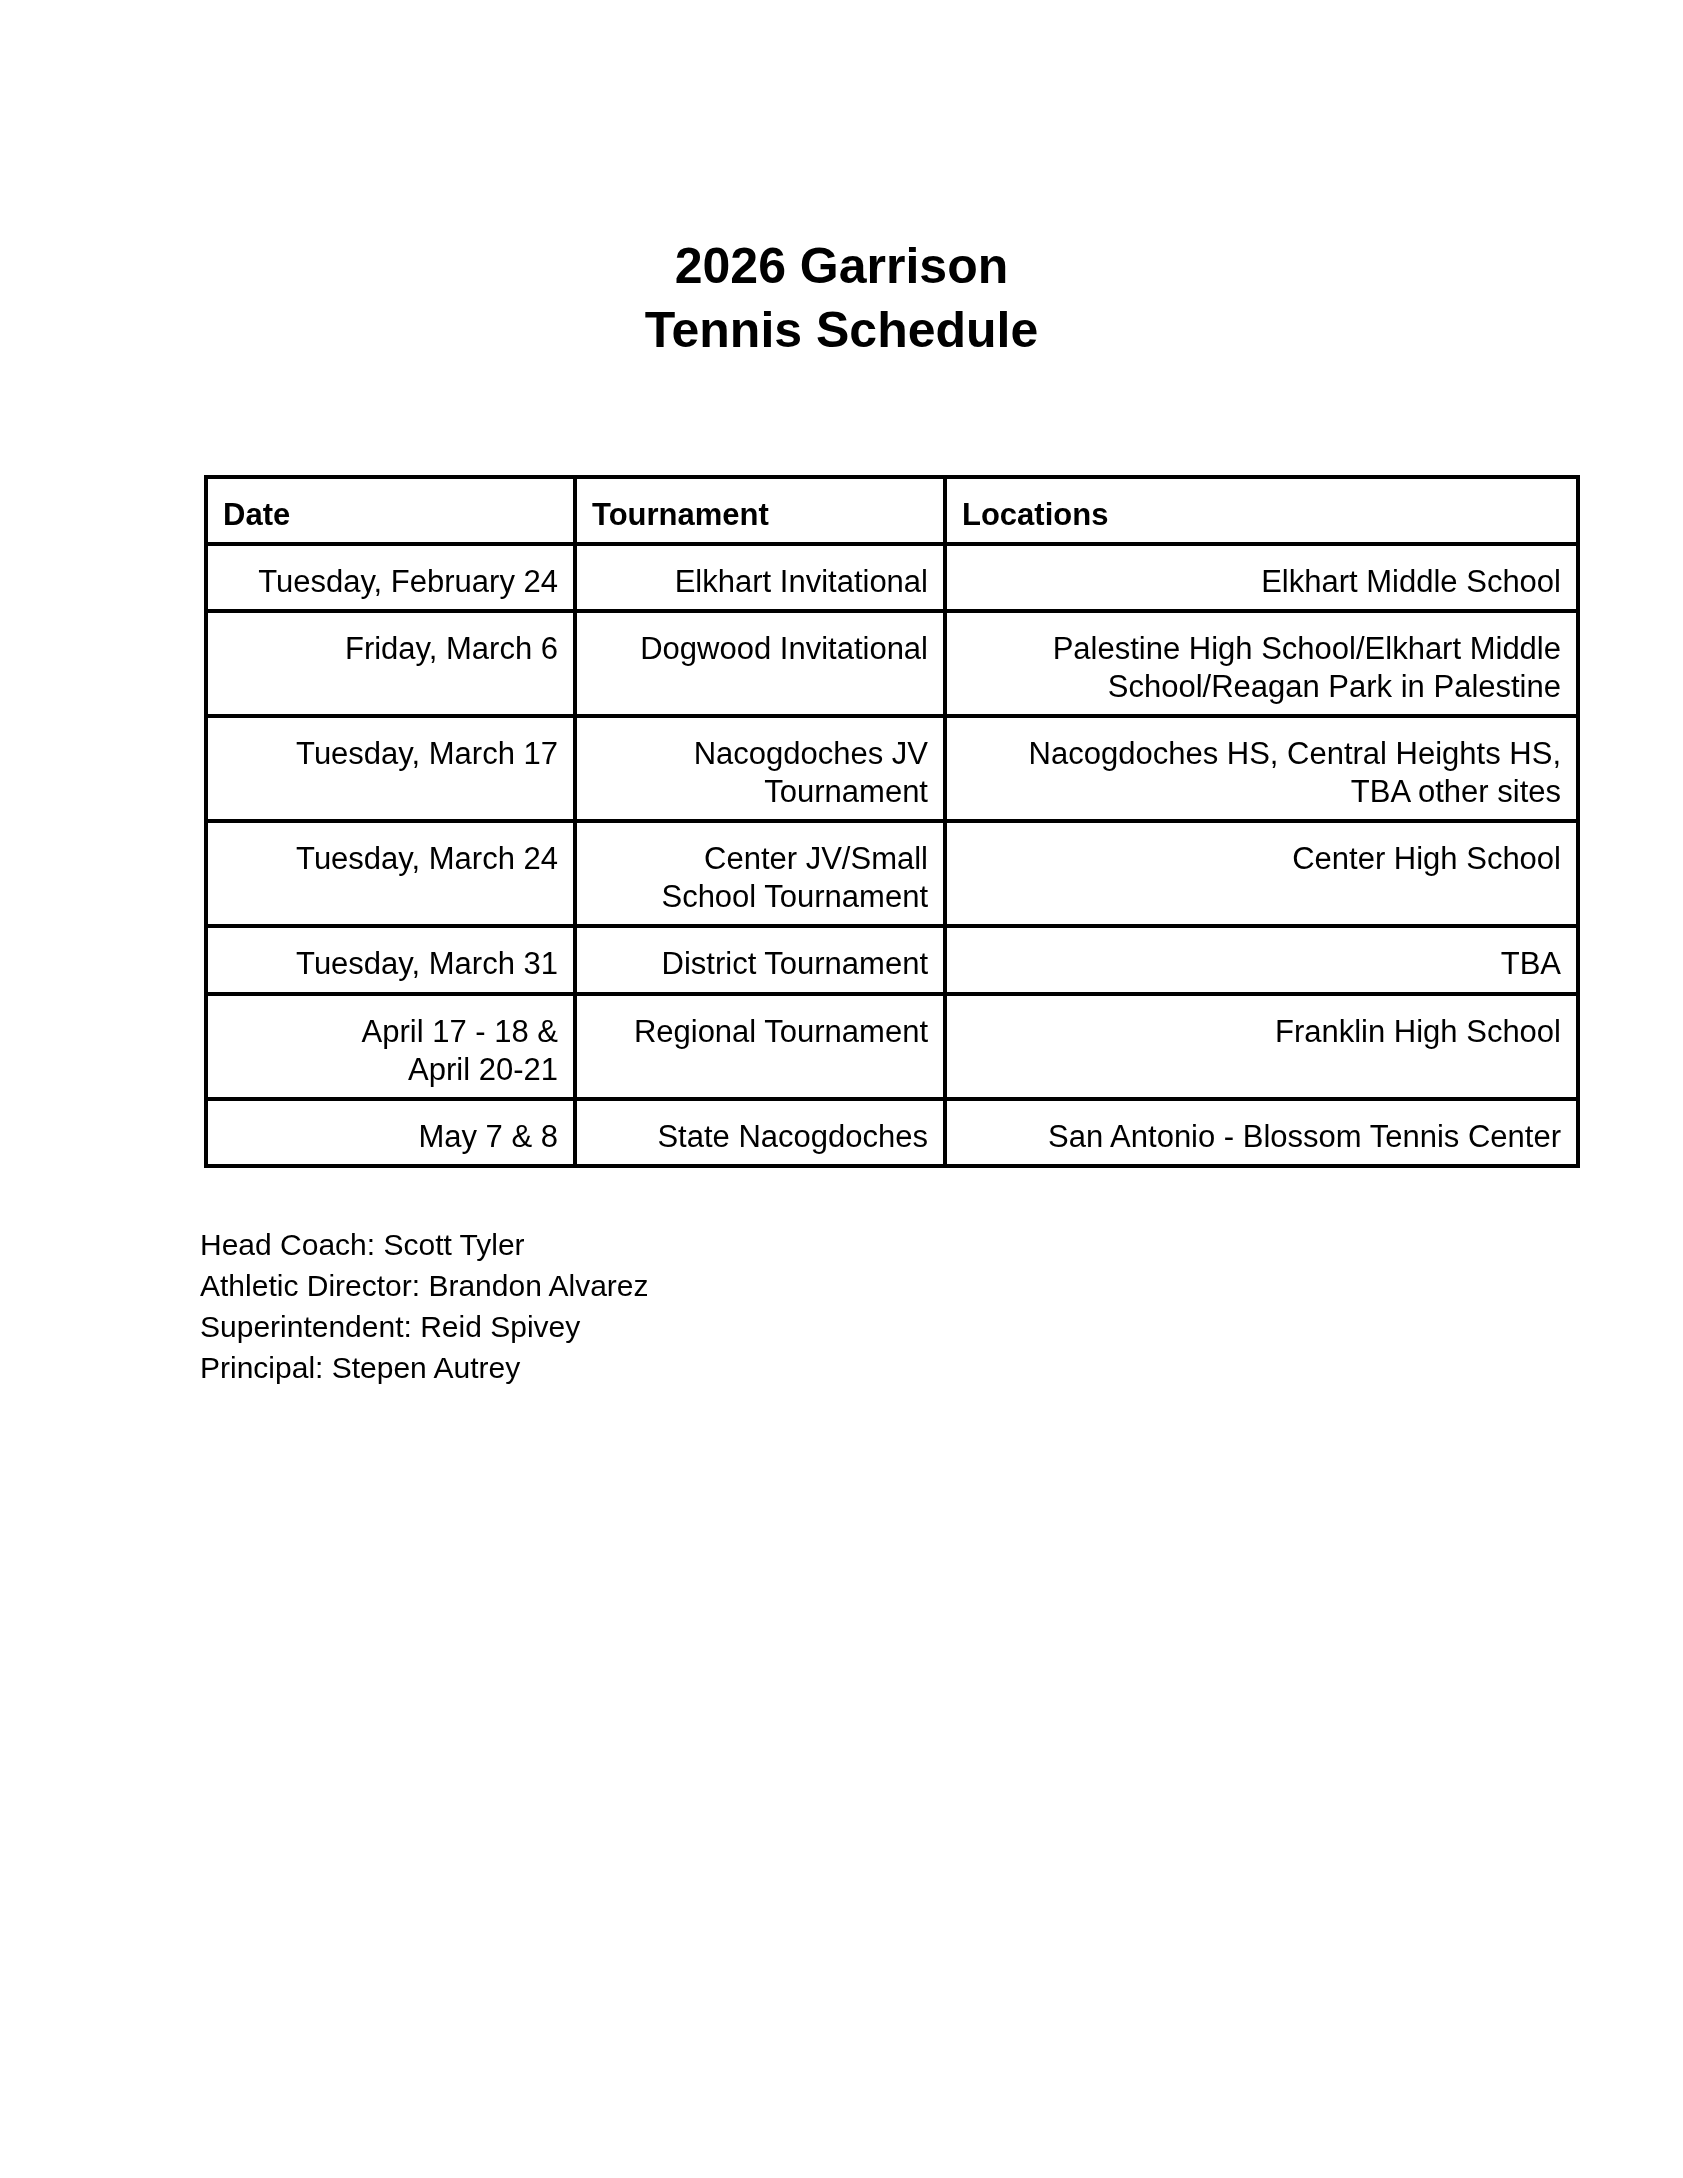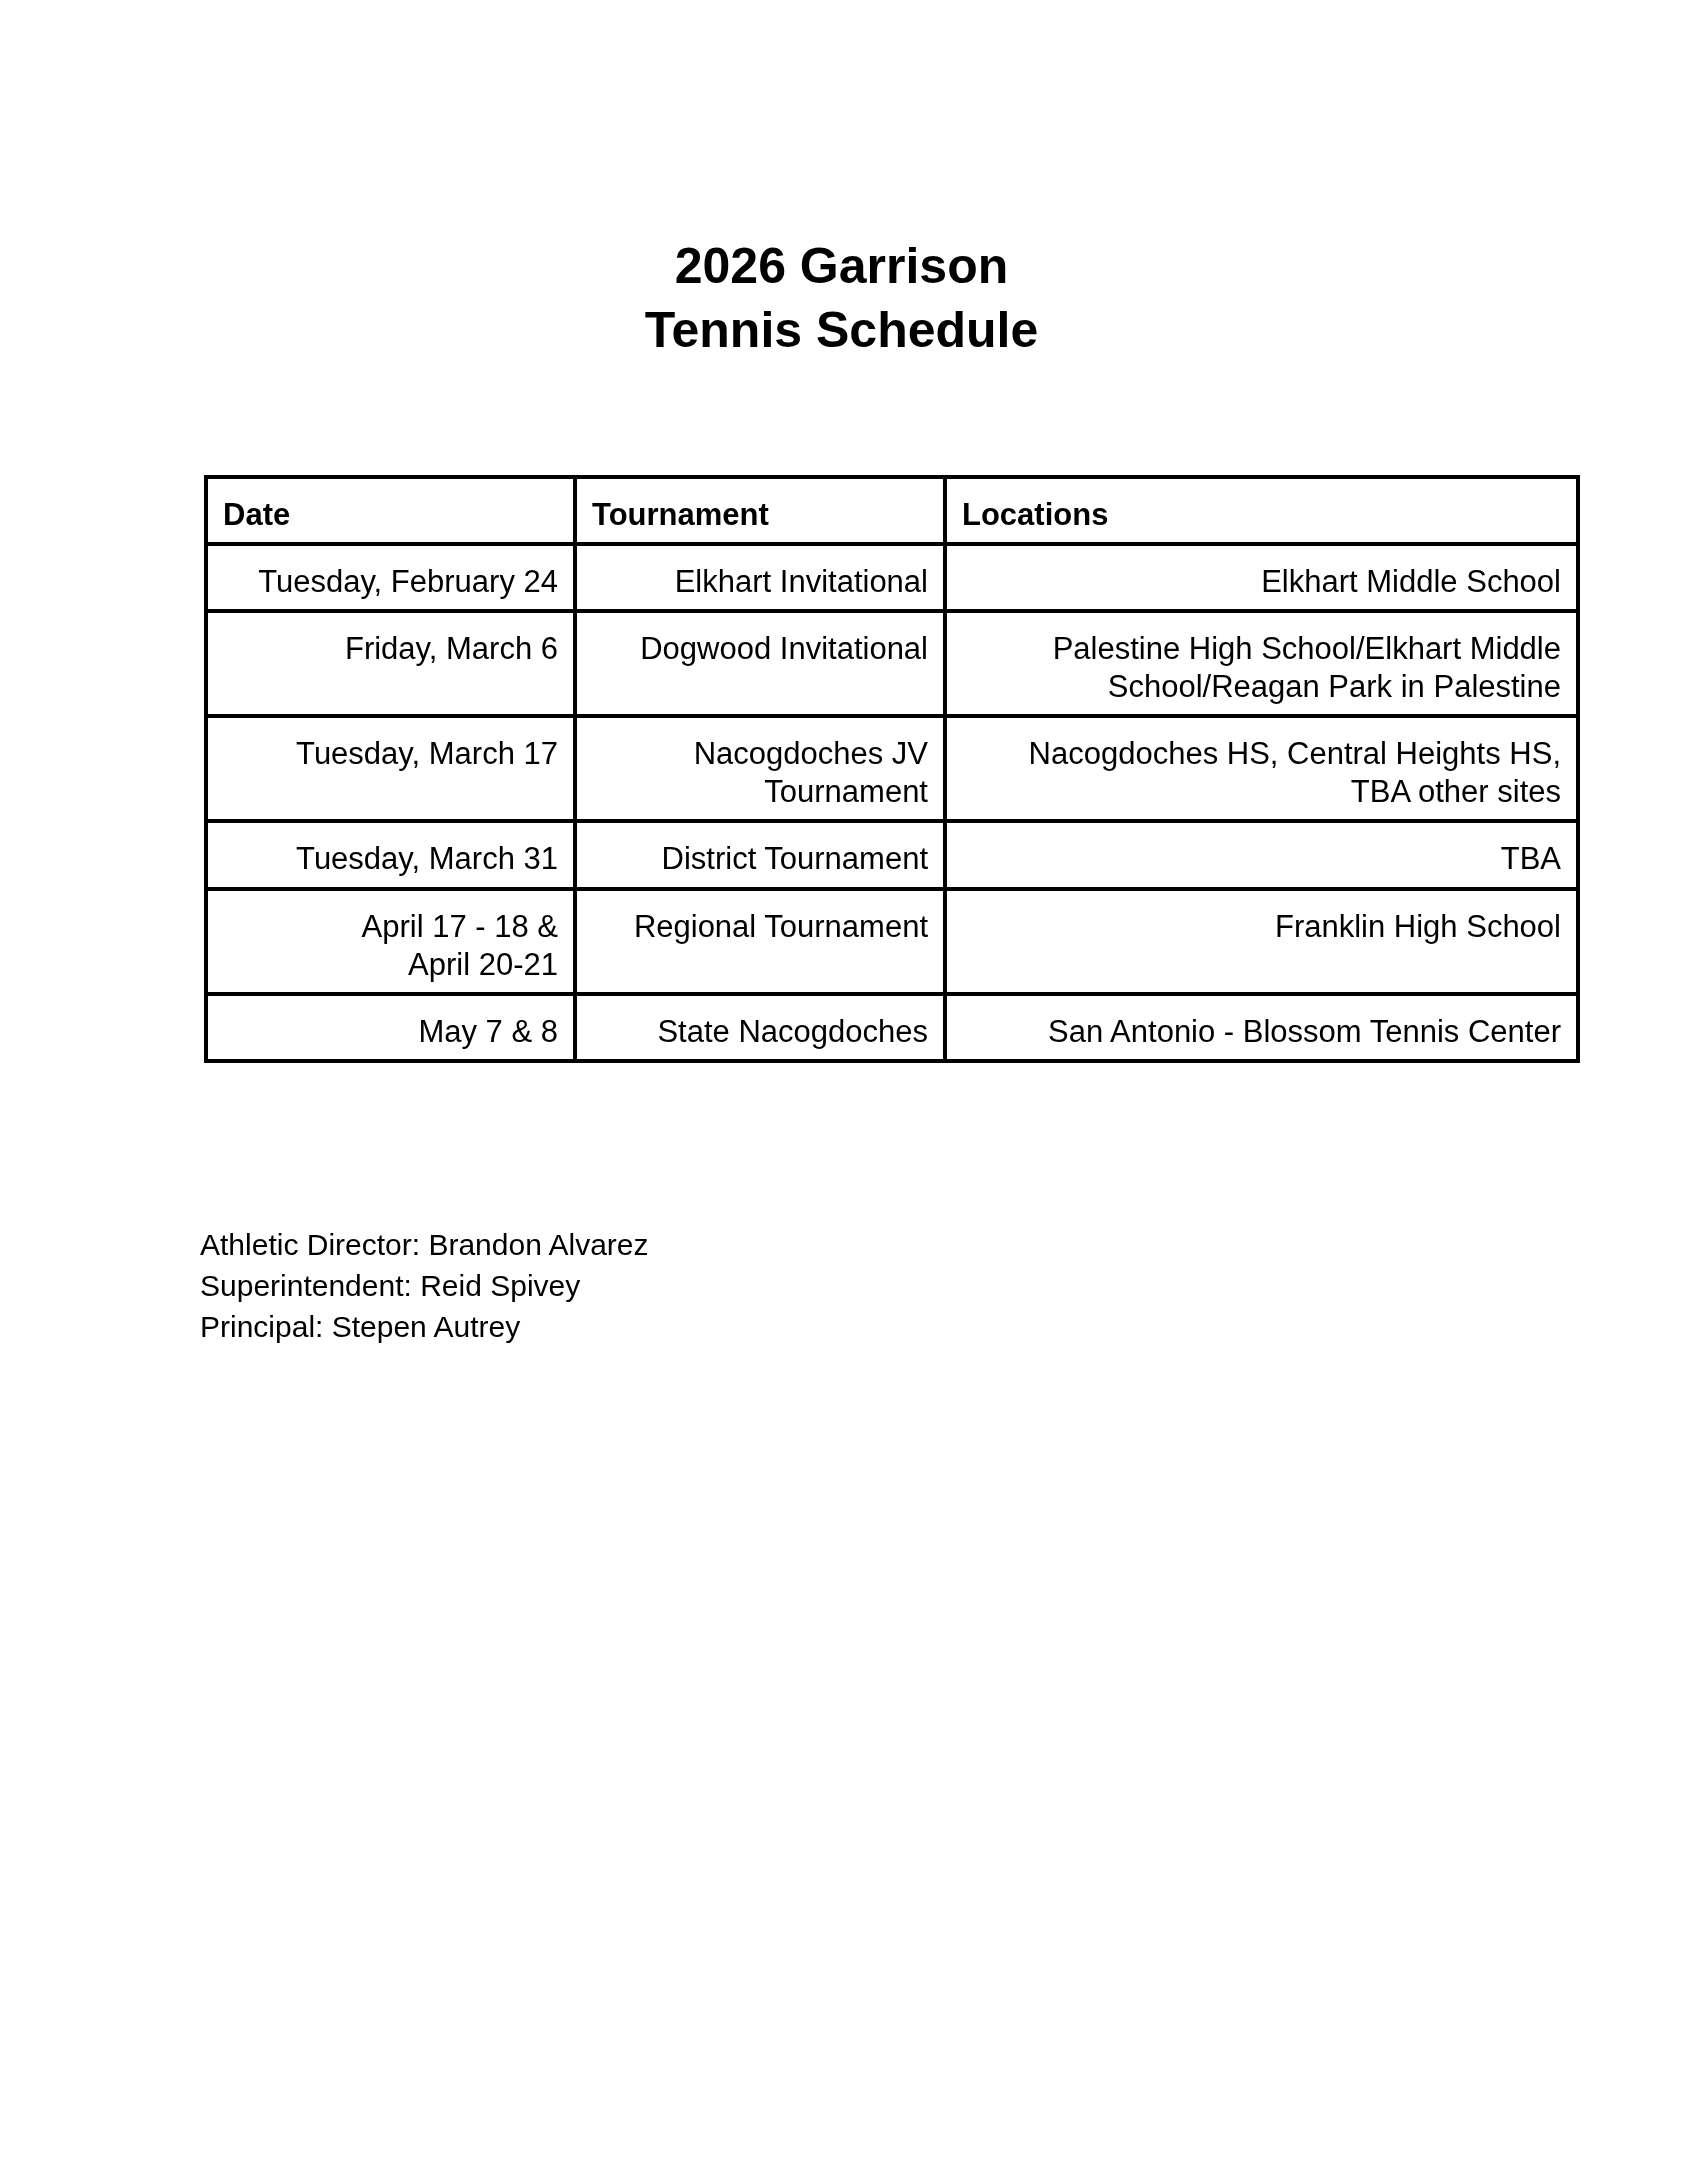--- a/index.html
+++ b/index.html
@@ -108,6 +108,12 @@
         <td>Nacogdoches HS, Central Heights HS,
 TBA other sites</td>
       </tr>
+      <tr class="r4">
+        <td>Tuesday, March 24</td>
+        <td>Center JV/Small
+School Tournament</td>
+        <td>Center High School</td>
+      </tr>
       <tr class="r5">
         <td>Tuesday, March 31</td>
         <td>District Tournament</td>

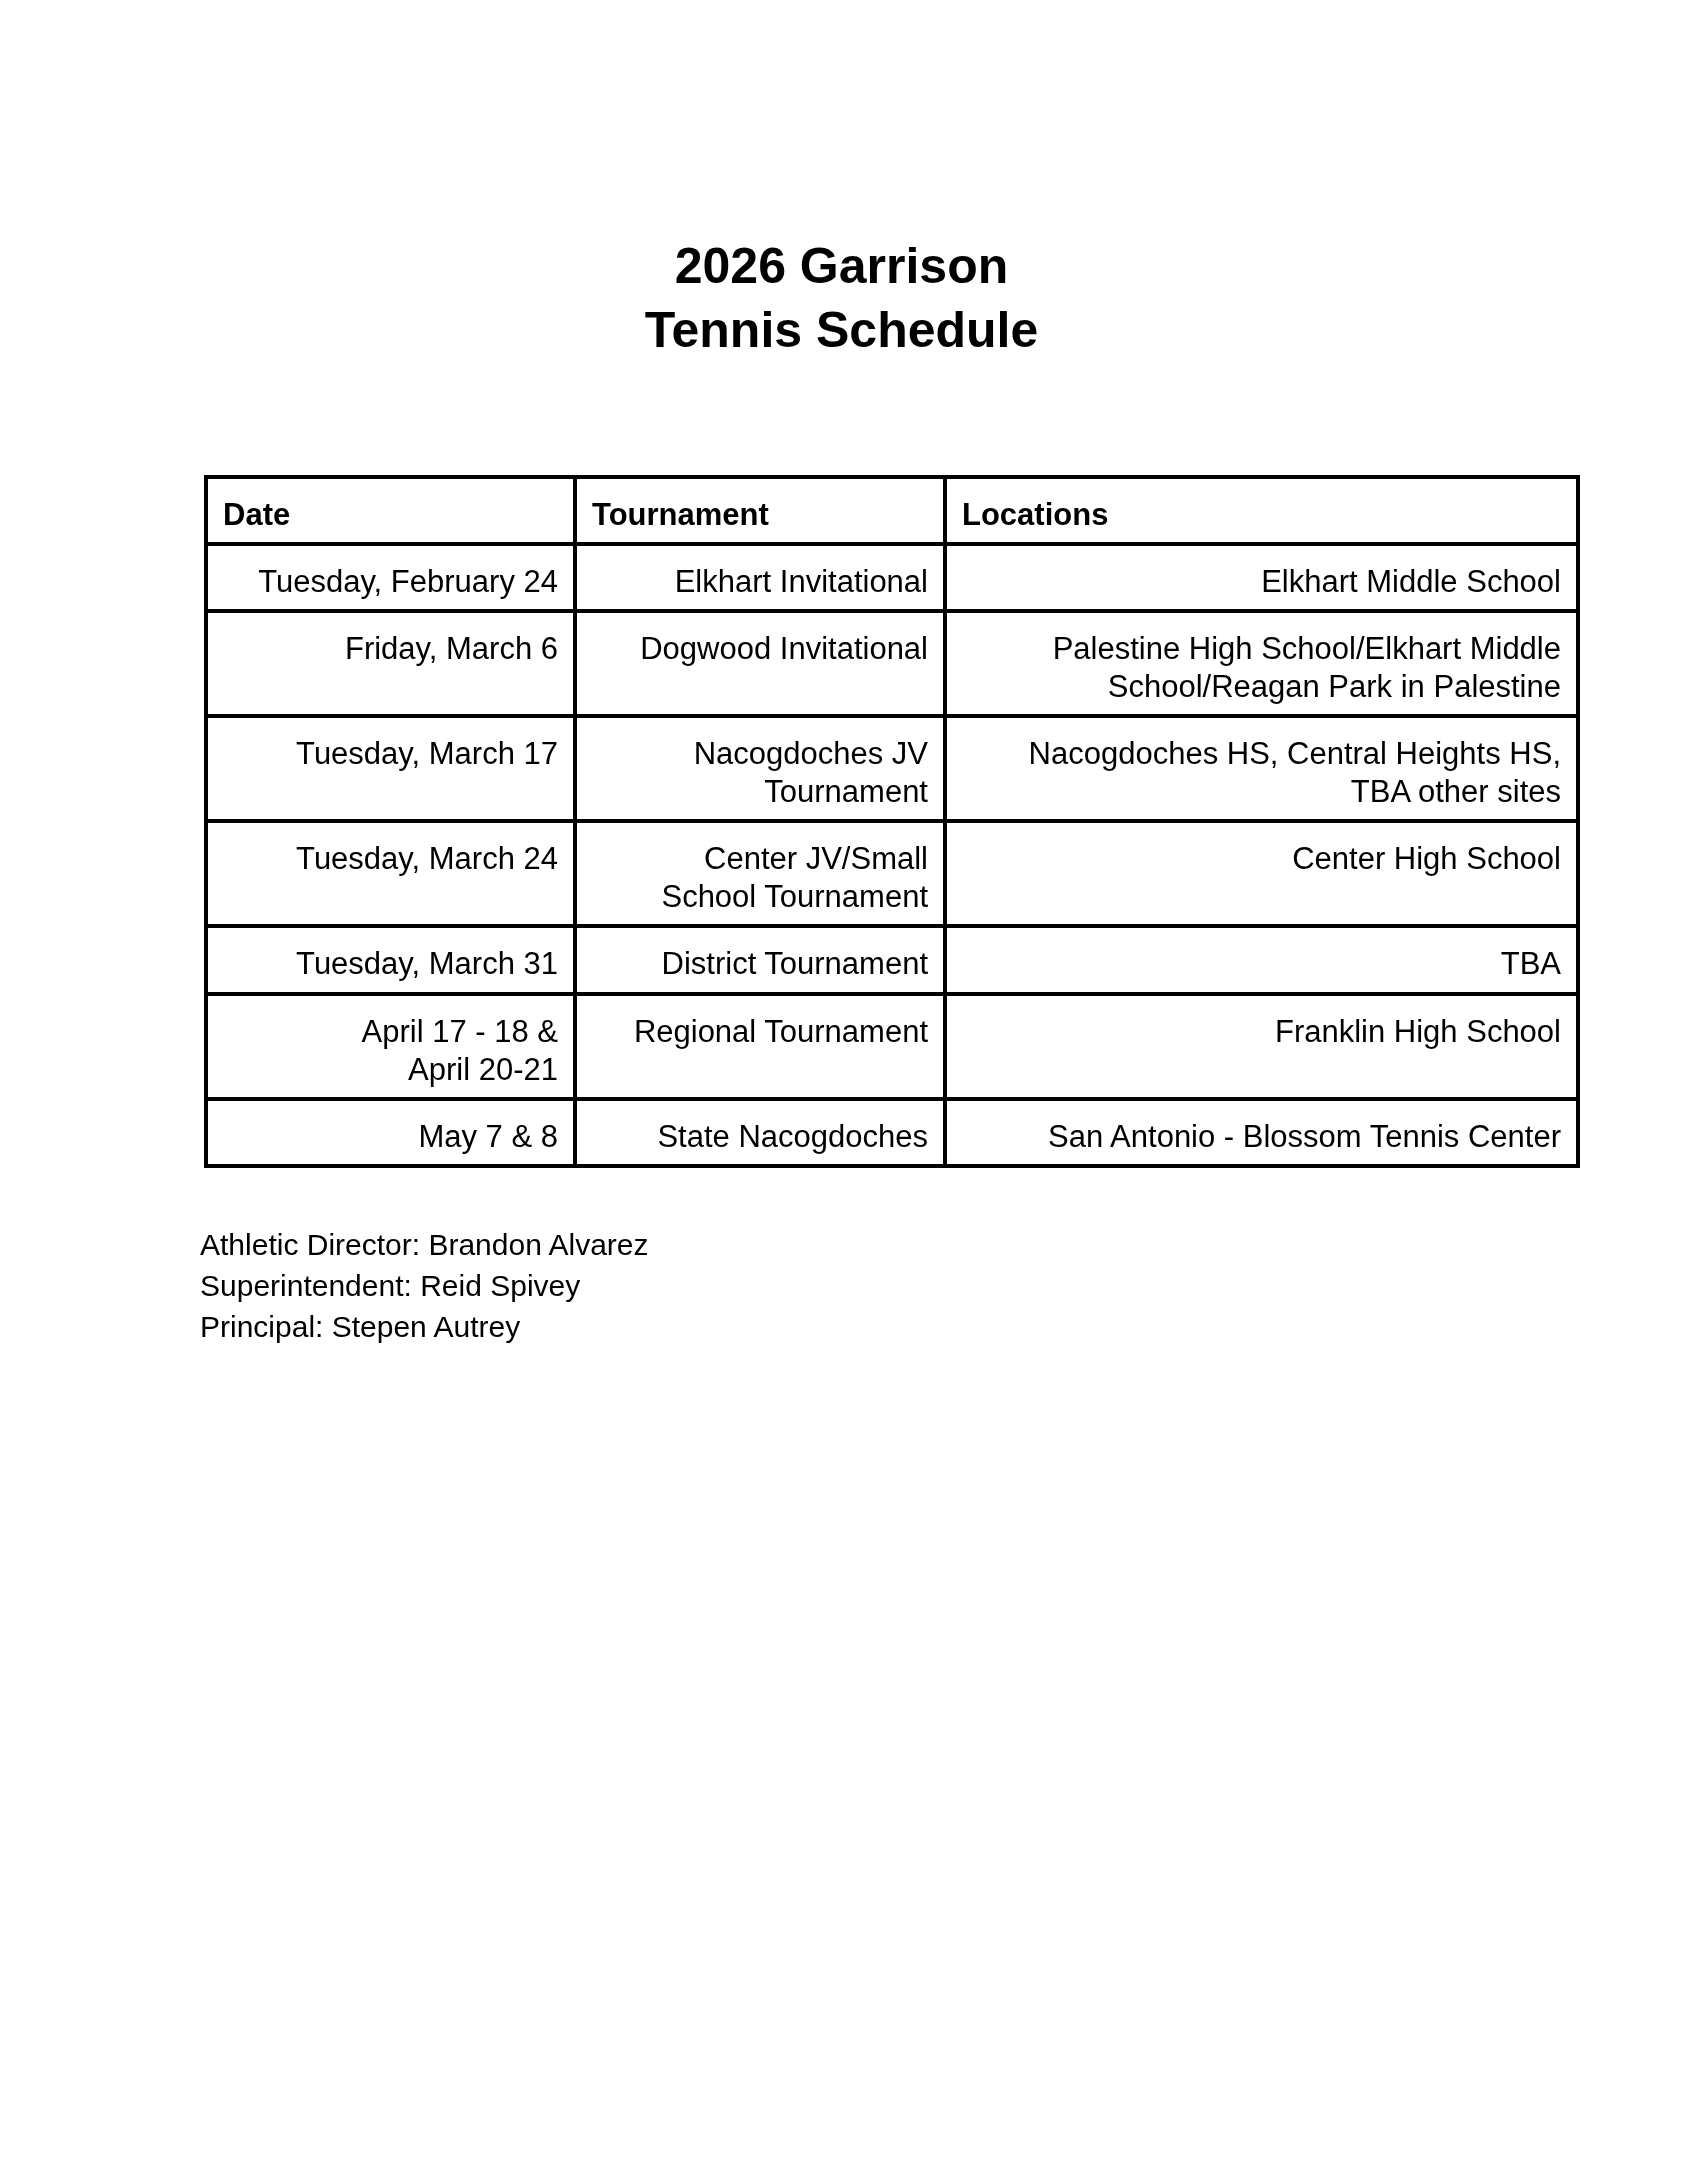--- a/index.html
+++ b/index.html
@@ -134,6 +134,7 @@
   </table>
 
   <div class="staff">
+    <div>Head Coach: Scott Tyler</div>
     <div>Athletic Director: Brandon Alvarez</div>
     <div>Superintendent: Reid Spivey</div>
     <div>Principal: Stepen Autrey</div>

